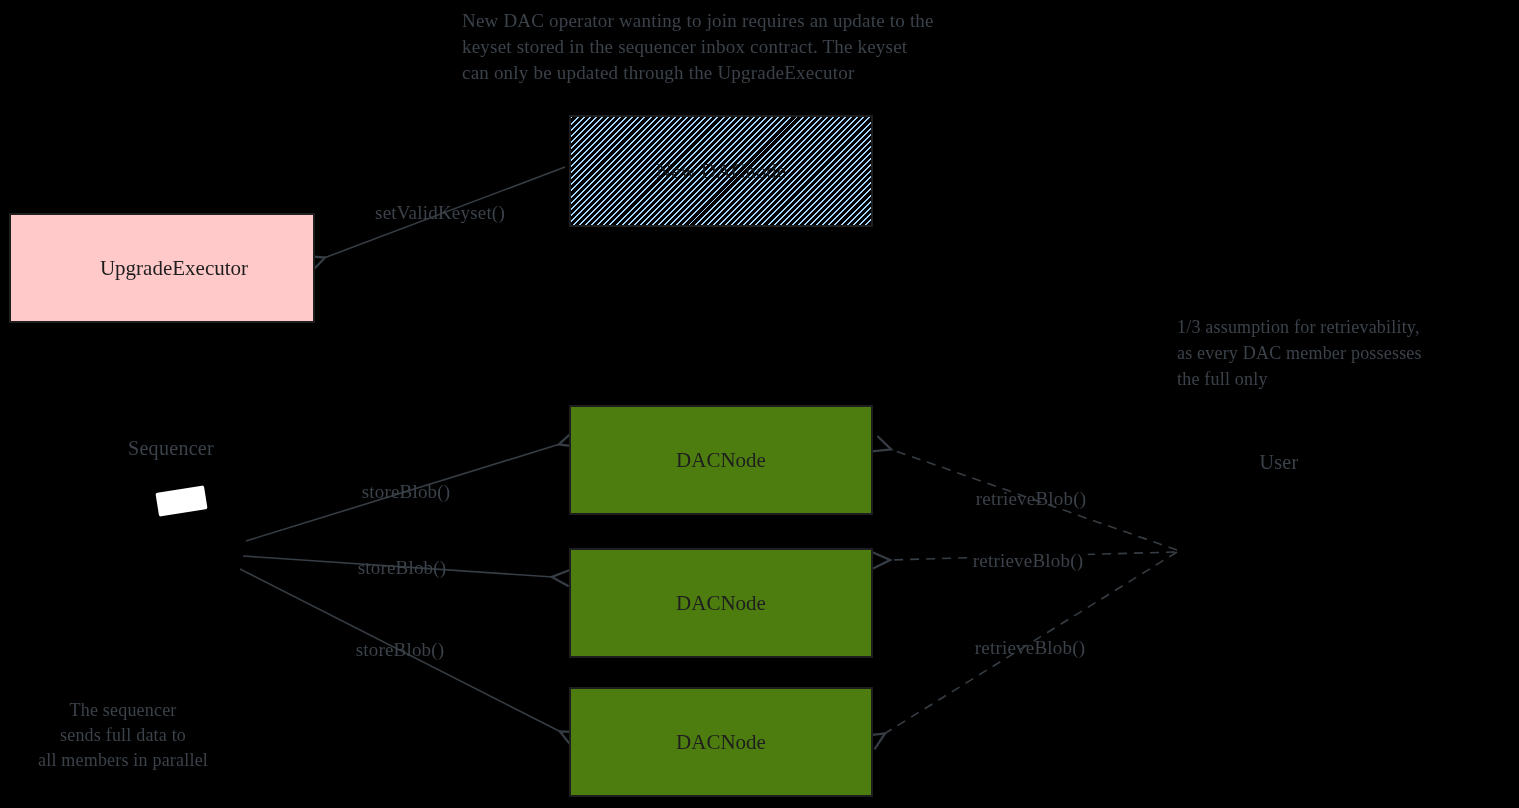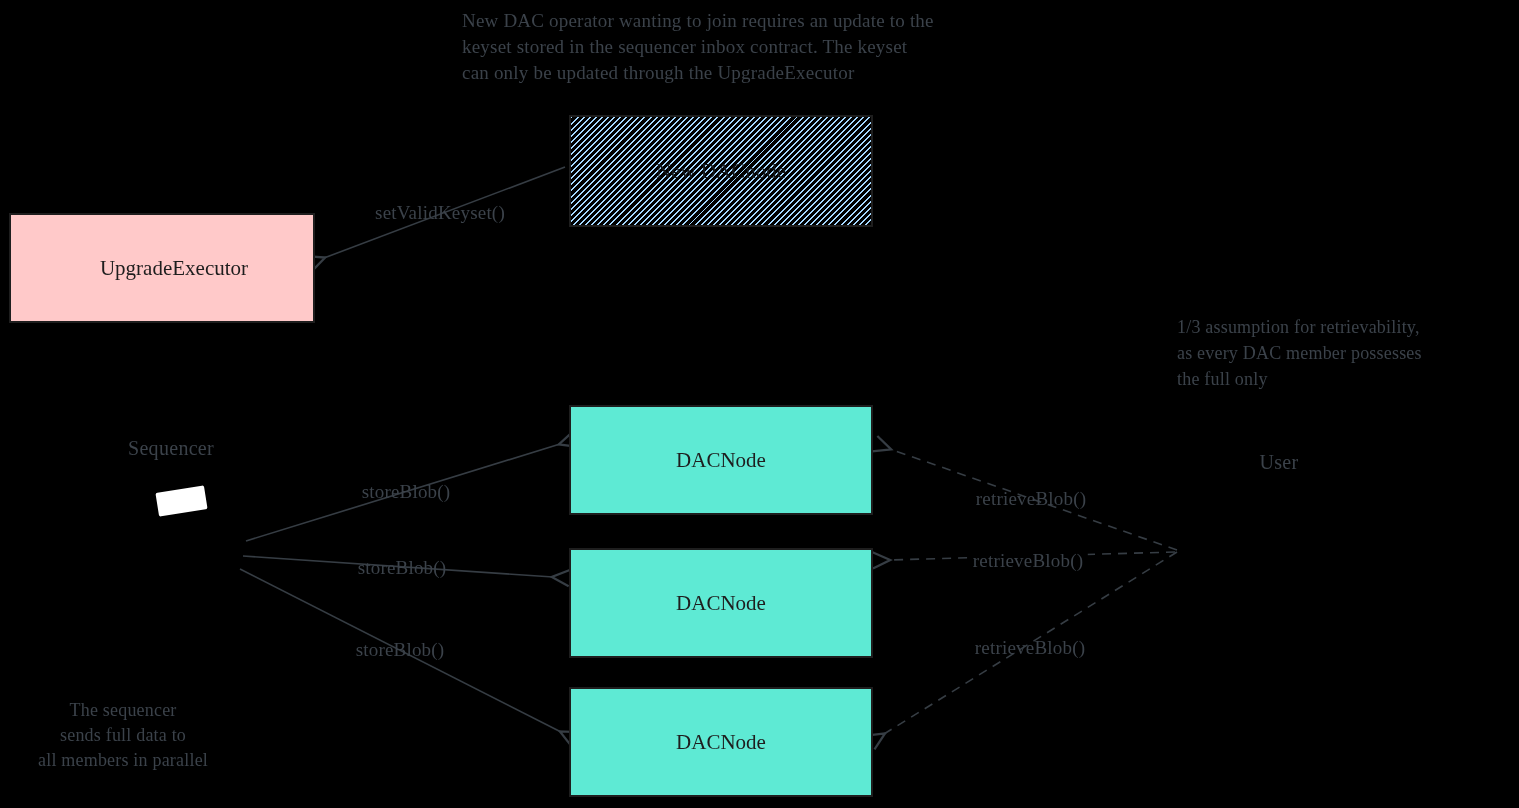--- a/index.html
+++ b/index.html
@@ -59,7 +59,7 @@
     z-index: 2;
   }
   .box.pink { background: #ffc9c9; left: 9px; top: 213px; width: 306px; padding-left: 24px; }
-  .box.blue { background: #5eead4; left: 569px; }
+  .box.blue { background: #4d7c0f; left: 569px; }
   .box.hatched {
     left: 569px; top: 115px; width: 304px; height: 112px;
     background: repeating-linear-gradient(135deg,

